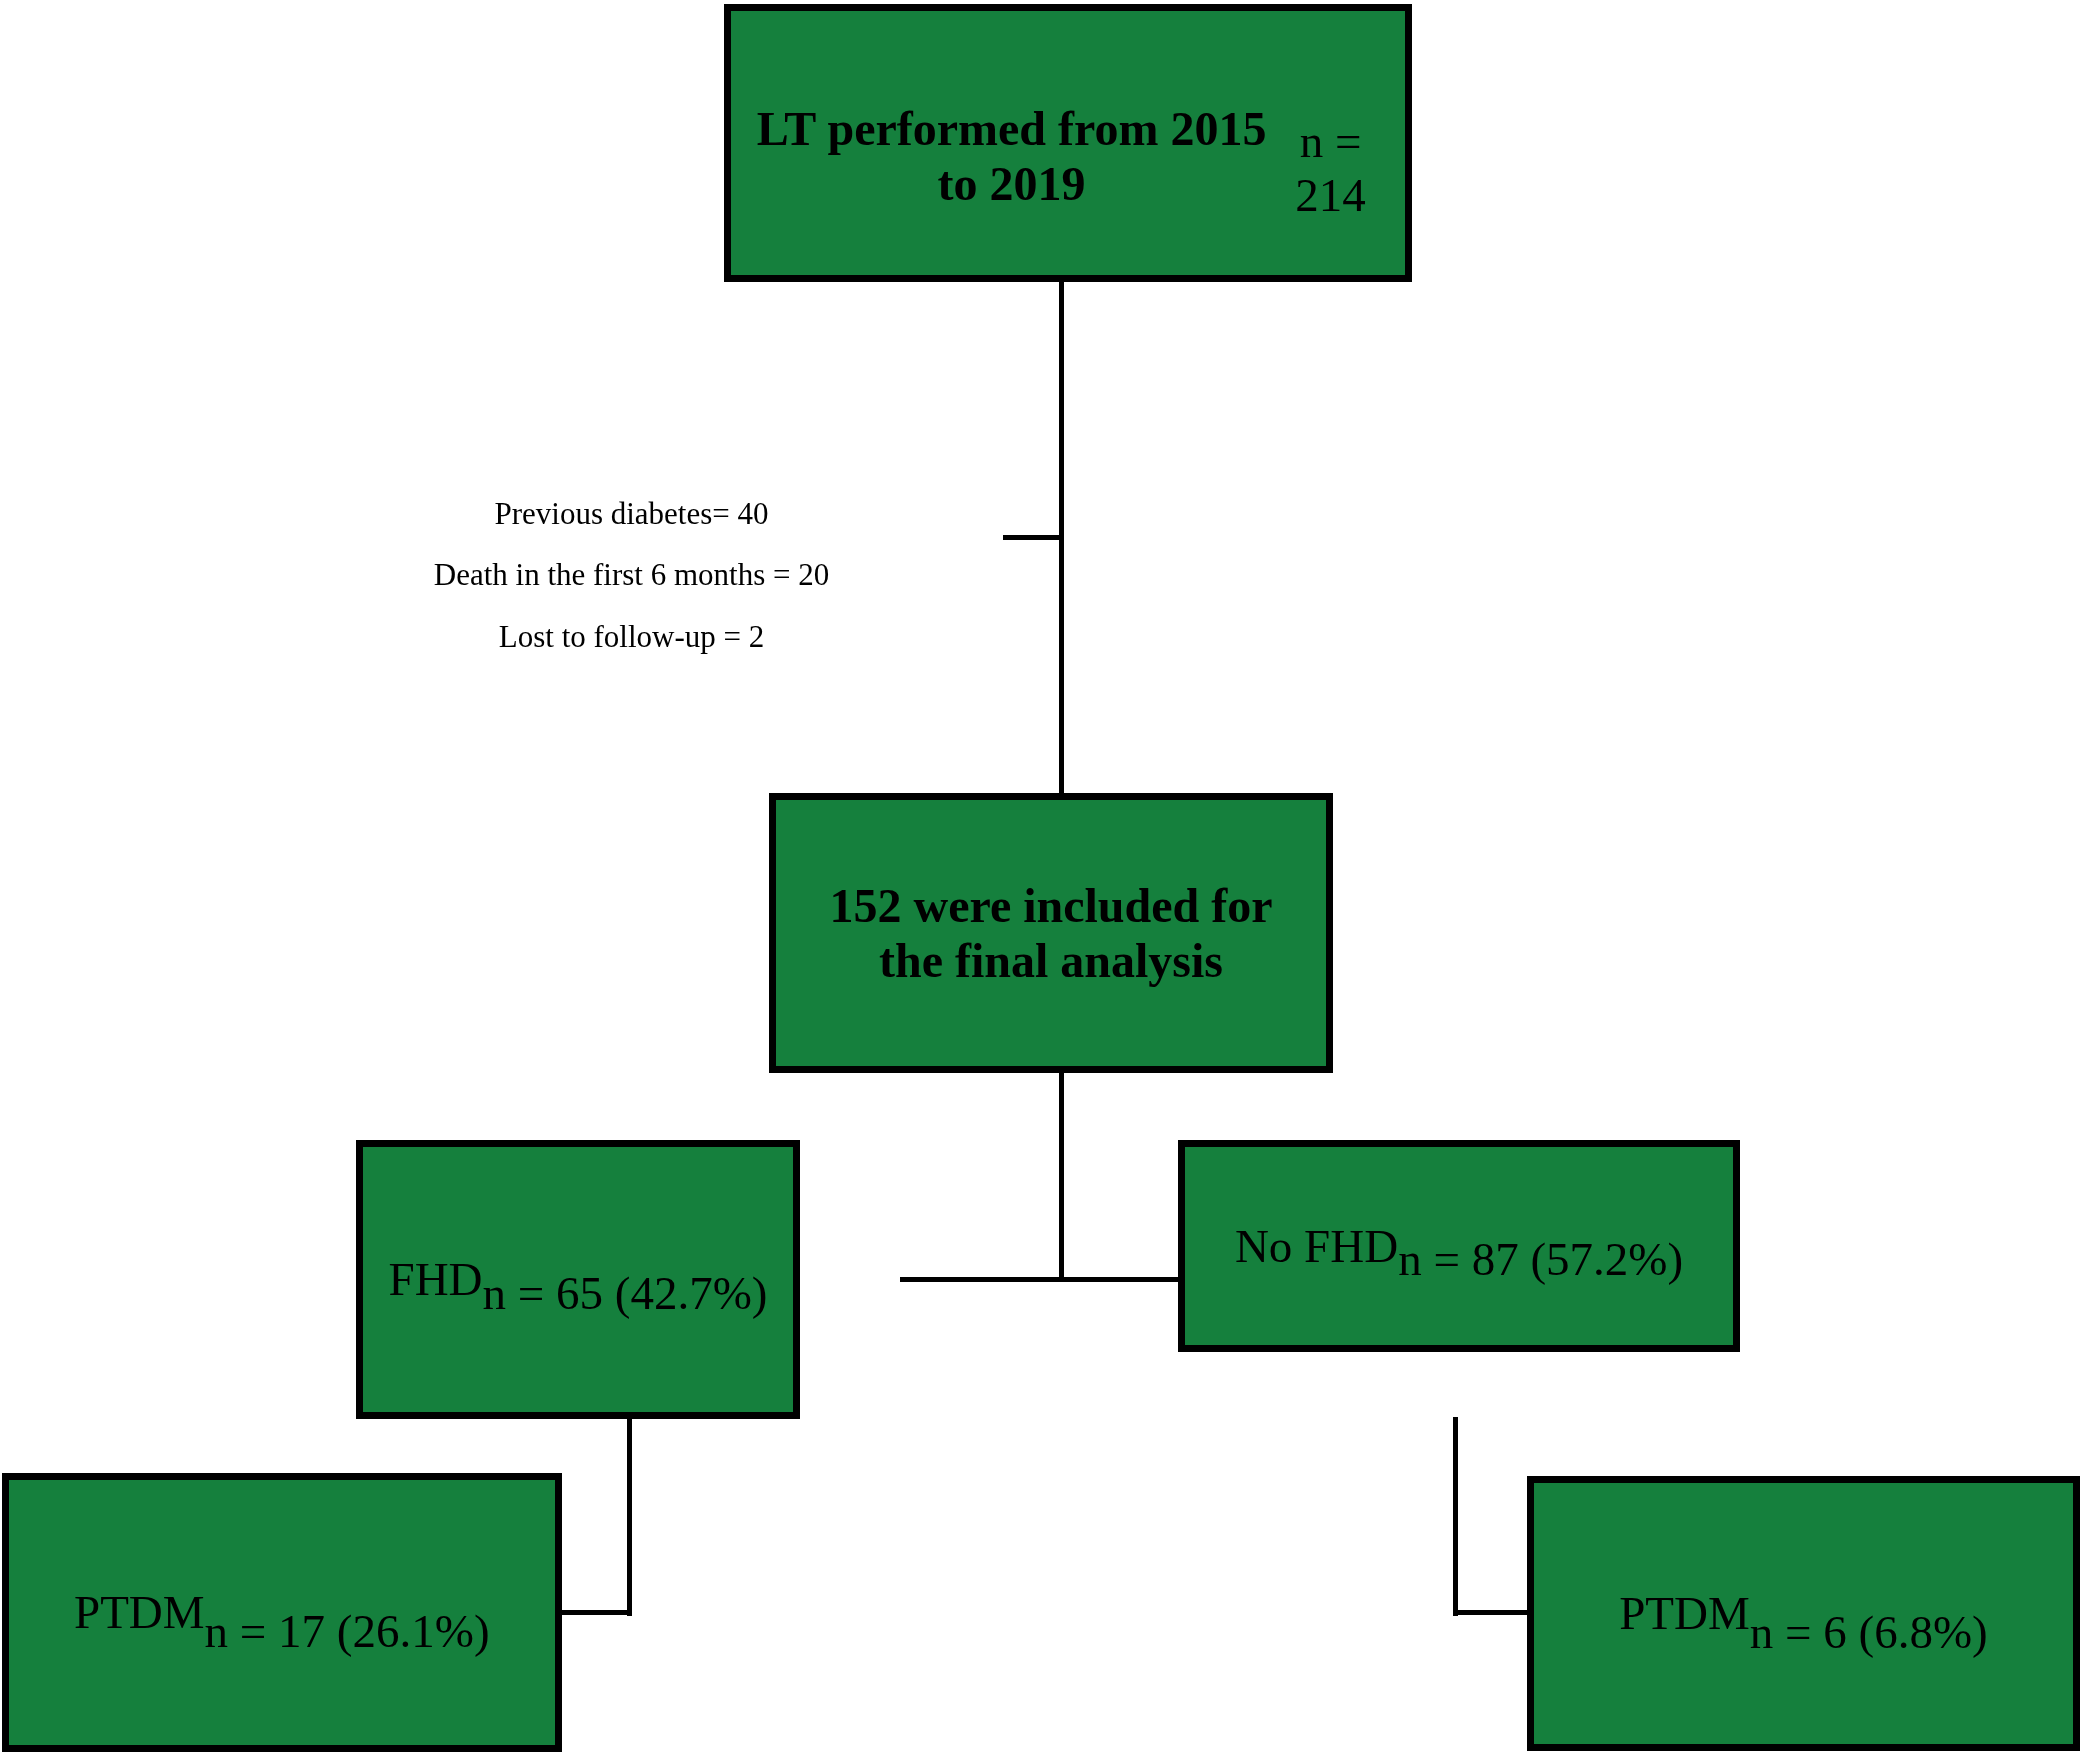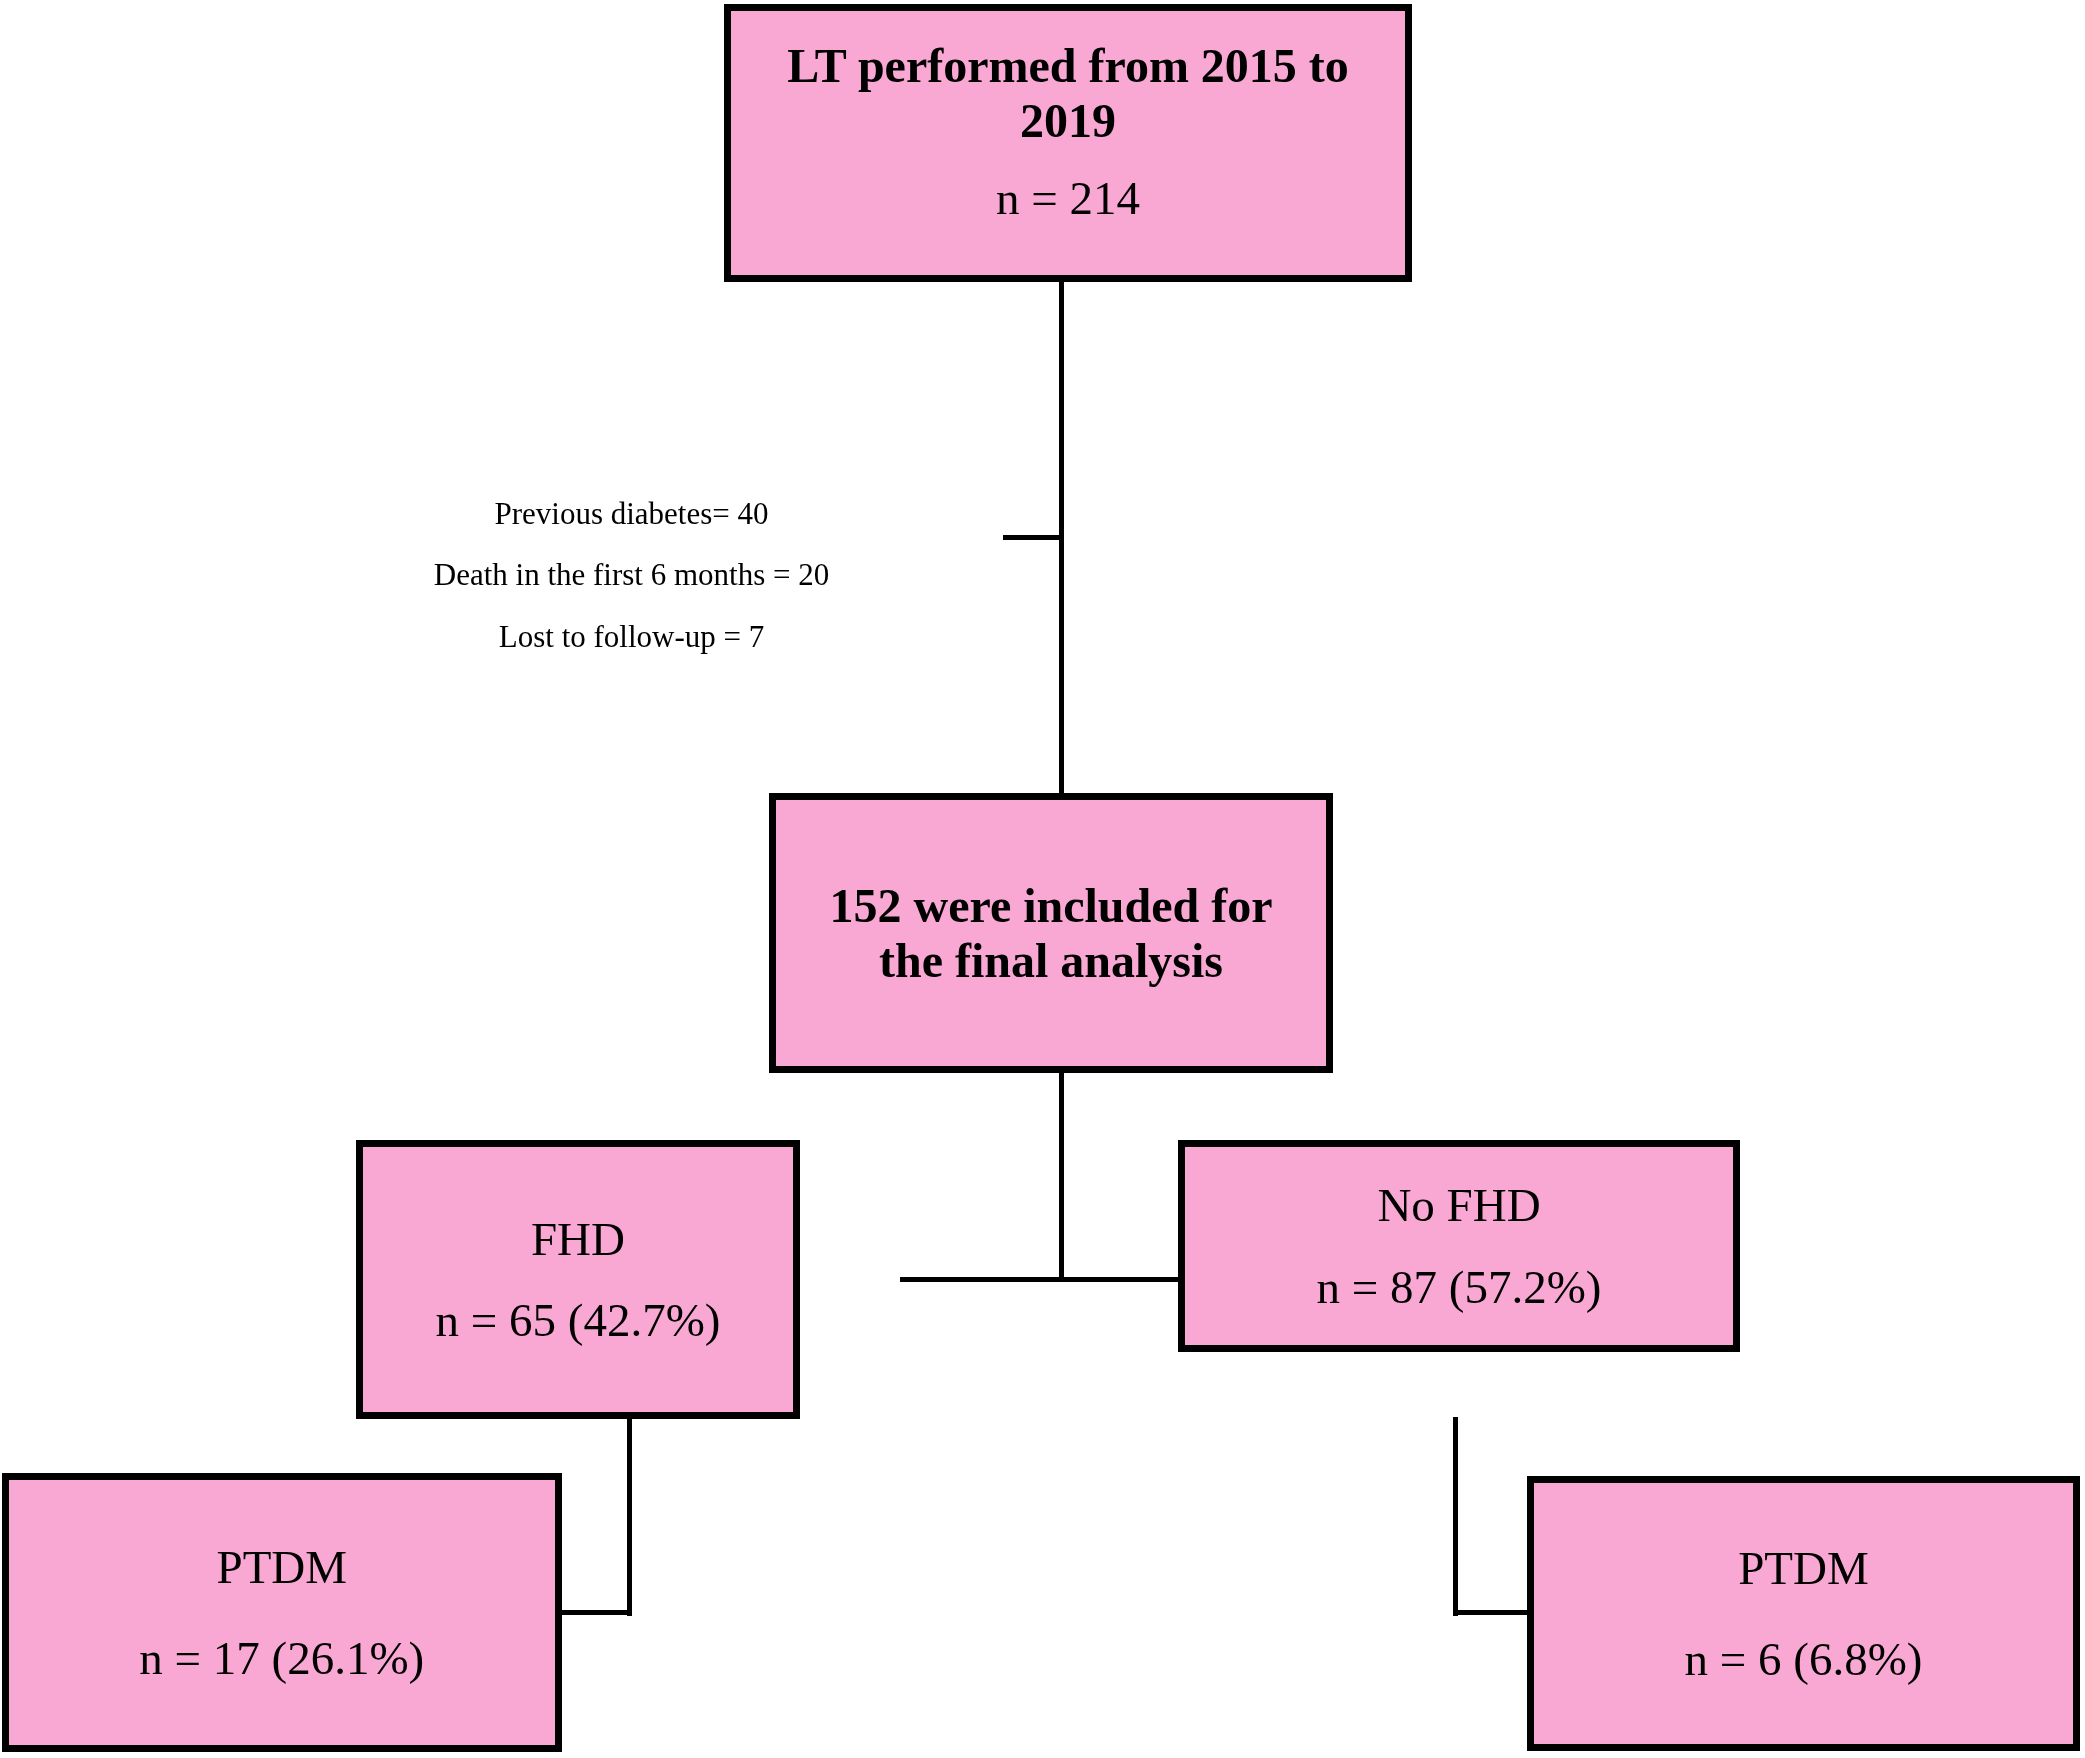--- a/index.html
+++ b/index.html
@@ -22,9 +22,9 @@
     position: absolute;
     box-sizing: border-box;
     border: 7.2px solid #000000;
-    background: #f9a8d4;
+    background: #15803d;
     display: flex;
-    flex-direction: column;
+    flex-direction: row;
     align-items: center;
     justify-content: center;
     text-align: center;

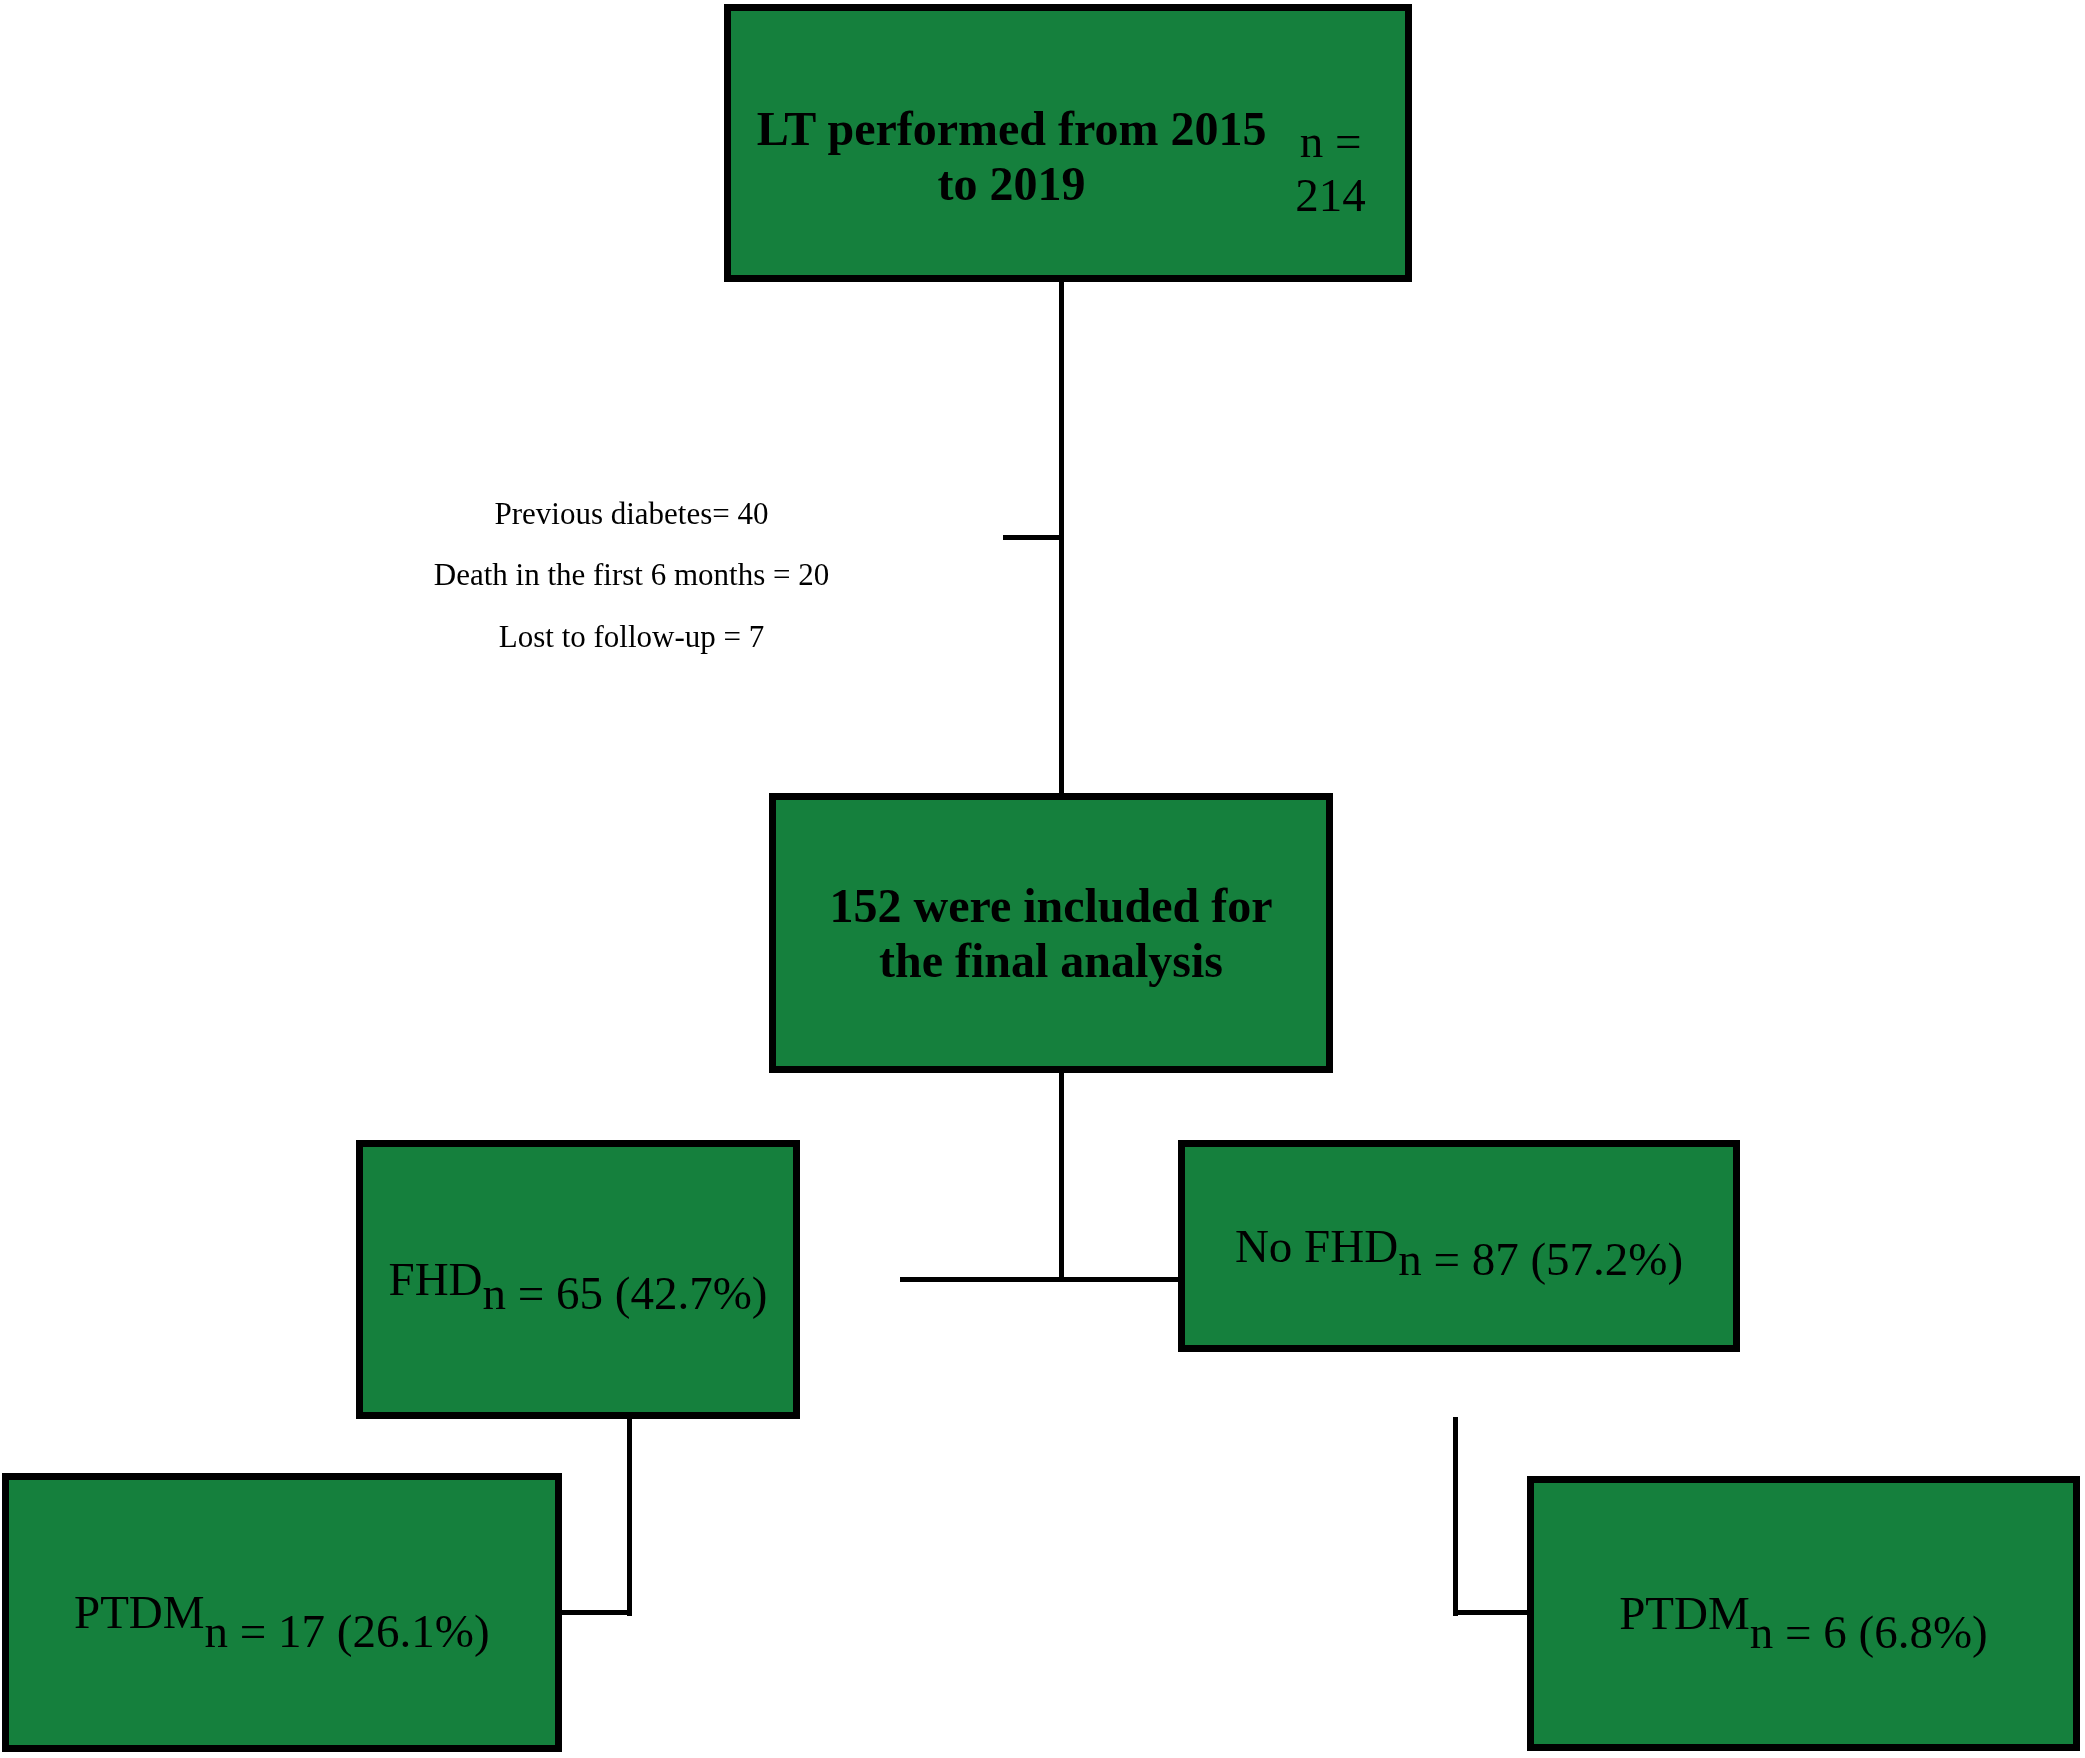--- a/index.html
+++ b/index.html
@@ -118,7 +118,7 @@
   <div id="exclusion">
     <div class="item">Previous diabetes= 40</div>
     <div class="item">Death in the first 6 months = 20</div>
-    <div class="item">Lost to follow-up = 7</div>
+    <div class="item">Lost to follow-up = 2</div>
   </div>
 
   <div class="fbox" id="box-included">

